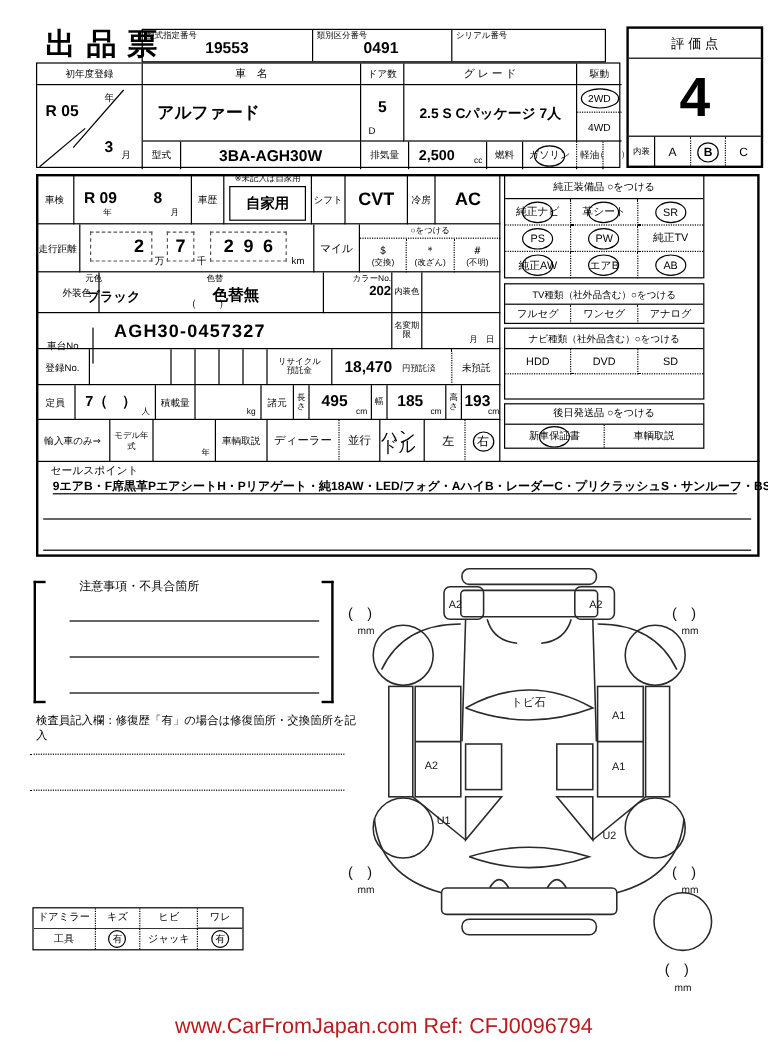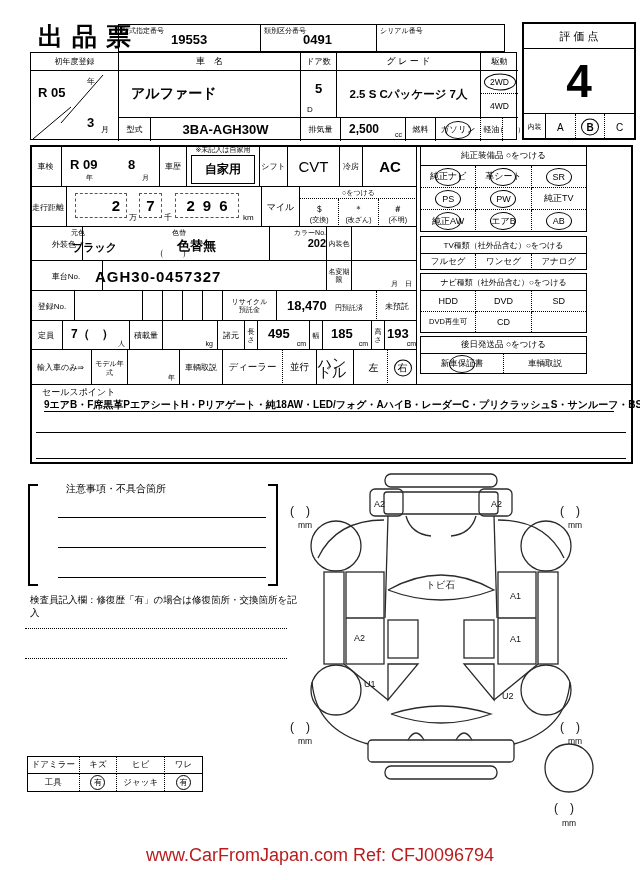--- a/index.html
+++ b/index.html
@@ -124,7 +124,7 @@
     <span class="c" style="flex:1;width:62px;border:1px solid #000;margin:1px 0 3px 0;font-size:12px;font-weight:bold">自家用</span>
    </div>
    <div class="a c br lab" style="left:230px;top:0;width:28px;height:42px">シフト</div>
-   <div class="a c br" style="left:258px;top:0;width:52px;height:42px;font-size:15px;font-weight:normal">CVT</div>
+   <div class="a c br" style="left:258px;top:0;width:52px;height:42px;font-size:15px;font-weight:bold">CVT</div>
    <div class="a c br lab" style="left:310px;top:0;width:23px;height:42px">冷房</div>
    <div class="a c" style="left:333px;top:0;width:54px;height:42px;font-size:15px;font-weight:bold">AC</div>
   </div>

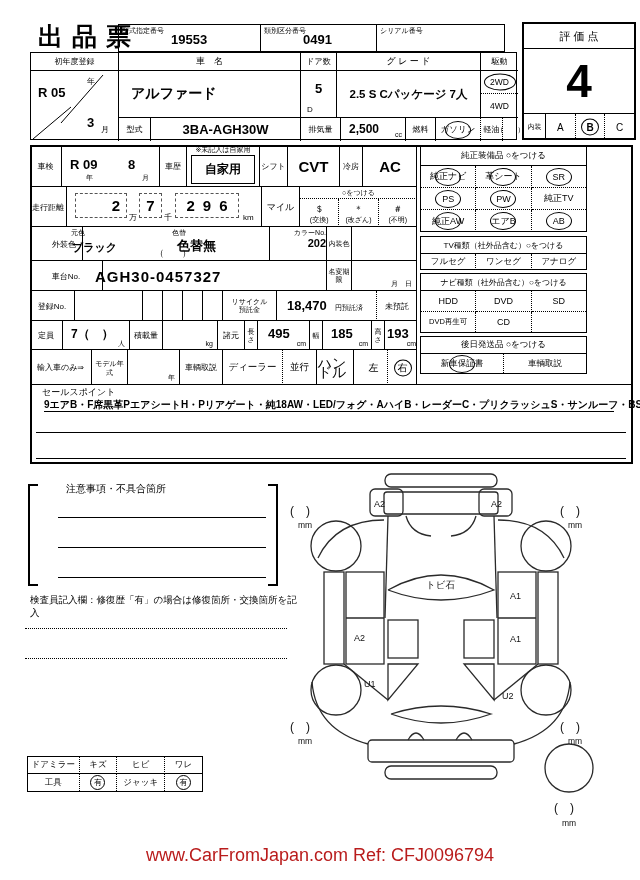--- a/index.html
+++ b/index.html
@@ -177,7 +177,7 @@
   </div>
 
   <div class="a bb" style="left:0;top:116px;width:387px;height:30px">
-   <div class="a c br lab" style="left:0;top:0;width:73px;height:30px">車台No.</div>
+   <div class="a c br lab" style="left:0;top:12px;width:48px;height:30px">車台No.</div>
    <div class="a br" style="left:55px;top:0;width:242px;height:30px;display:flex;align-items:center;padding-left:10px;font-size:15px;font-weight:bold;letter-spacing:1px">AGH30-0457327</div>
    <div class="a c br vert lab7" style="left:297px;top:0;width:25px;height:30px">名変期限</div>
    <div class="a" style="left:322px;top:0;width:65px;height:30px">

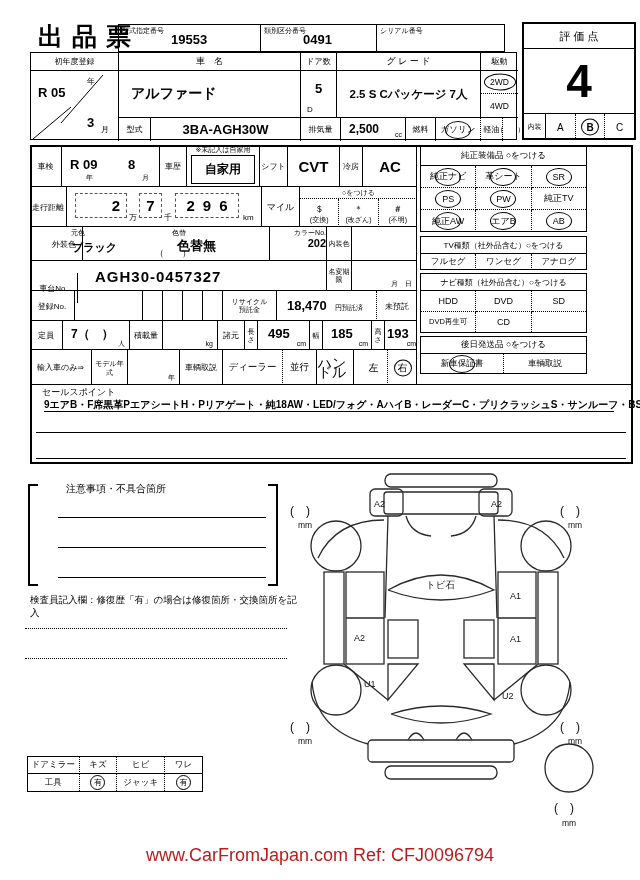--- a/index.html
+++ b/index.html
@@ -281,11 +281,6 @@
    <div class="c brd bbd" style="width:55.3px;font-size:9px">DVD</div>
    <div class="c bbd" style="width:55.3px;font-size:9px">SD</div>
   </div>
-  <div style="display:flex;height:20px">
-   <div class="c brd" style="width:55.3px;font-size:7.5px">DVD再生可</div>
-   <div class="c brd" style="width:55.3px;font-size:9px">CD</div>
-   <div class="c" style="width:55.3px"></div>
-  </div>
  </div>
 
  <div class="a box" style="left:420px;top:336px;width:167px;height:38px">

